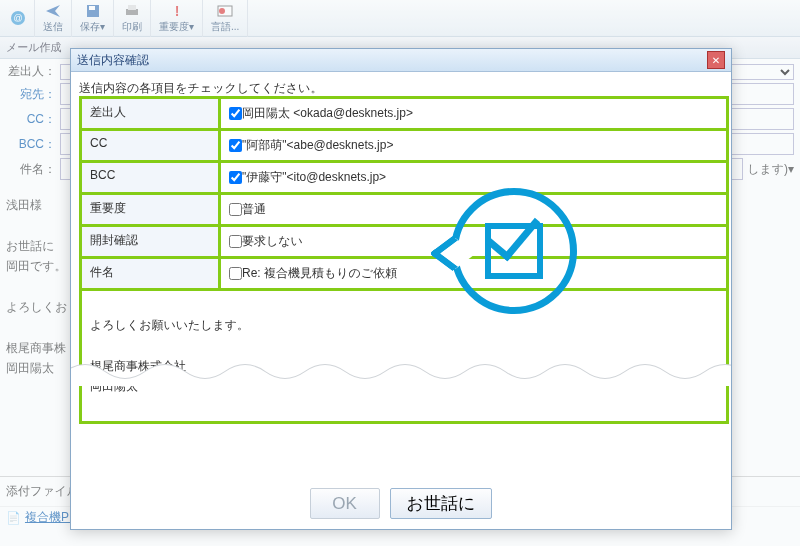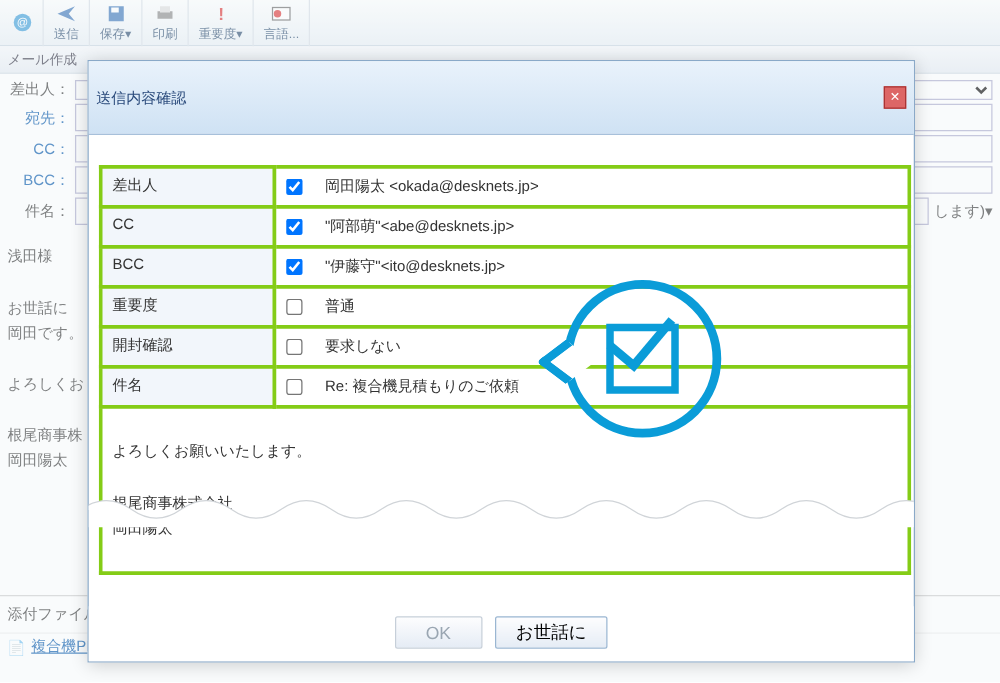--- a/index.html
+++ b/index.html
@@ -21,7 +21,7 @@
   
   .mask{position:absolute;inset:0;background:rgba(240,244,248,0.4)}
   .dialog{position:absolute;left:70px;top:48px;width:660px;height:480px;background:#fff;border:1px solid #8aa9c8;box-shadow:0 2px 14px rgba(0,0,0,.2);display:flex;flex-direction:column}
-  .dlg-title{background:linear-gradient(#e9f2fb,#cfe2f4);color:#2a4a7b;font-size:12px;padding:20px 6px;display:flex;justify-content:space-between;align-items:center;border-bottom:1px solid #a7c0da}
+  .dlg-title{background:linear-gradient(#e9f2fb,#cfe2f4);color:#2a4a7b;font-size:12px;padding:2px 6px;display:flex;justify-content:space-between;align-items:center;border-bottom:1px solid #a7c0da}
   .dlg-close{width:16px;height:16px;background:#d66;border:1px solid #a33;color:#fff;font-size:10px;display:flex;align-items:center;justify-content:center;cursor:pointer}
   .dlg-body{flex:1;padding:6px 8px 0 8px;overflow:hidden;position:relative}
   .dlg-msg{margin:2px 0 8px 0}

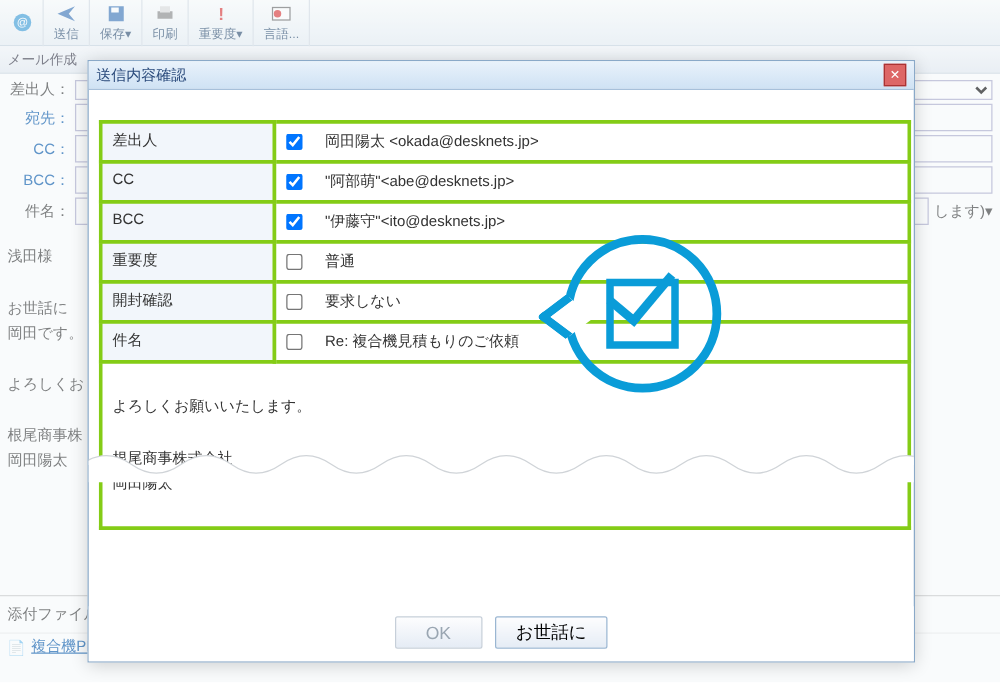--- a/index.html
+++ b/index.html
@@ -146,6 +146,7 @@
     <span class="dlg-close">✕</span>
   </div>
   <div class="dlg-body">
+    <div class="dlg-msg">送信内容の各項目をチェックしてください。</div>
     <div class="dlg-scroll">
       <table class="review">
         <tbody>

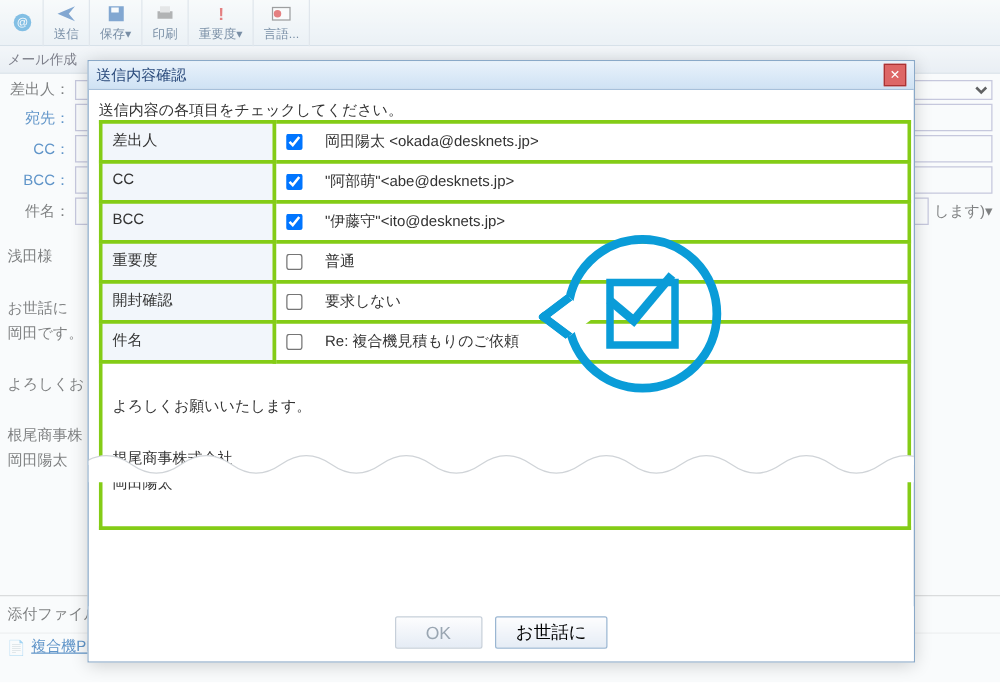--- a/index.html
+++ b/index.html
@@ -30,7 +30,7 @@
   .review td,.review th{border:3px solid #84cc16;padding:5px 8px;vertical-align:top;text-align:left;font-weight:normal}
   .review th{width:120px;background:#f2f6fb}
   .review td{background:#fff}
-  .chk{display:flex;align-items:center;gap:18px;margin:1px 0}
+  .chk{display:flex;align-items:center;gap:0;margin:1px 0}
   .chk input{margin:0}
   .msgbody td{padding:24px 8px;line-height:1.7}
   .dlg-btns{display:flex;justify-content:center;gap:10px;padding:8px 0 10px;background:#fff;border-top:0}

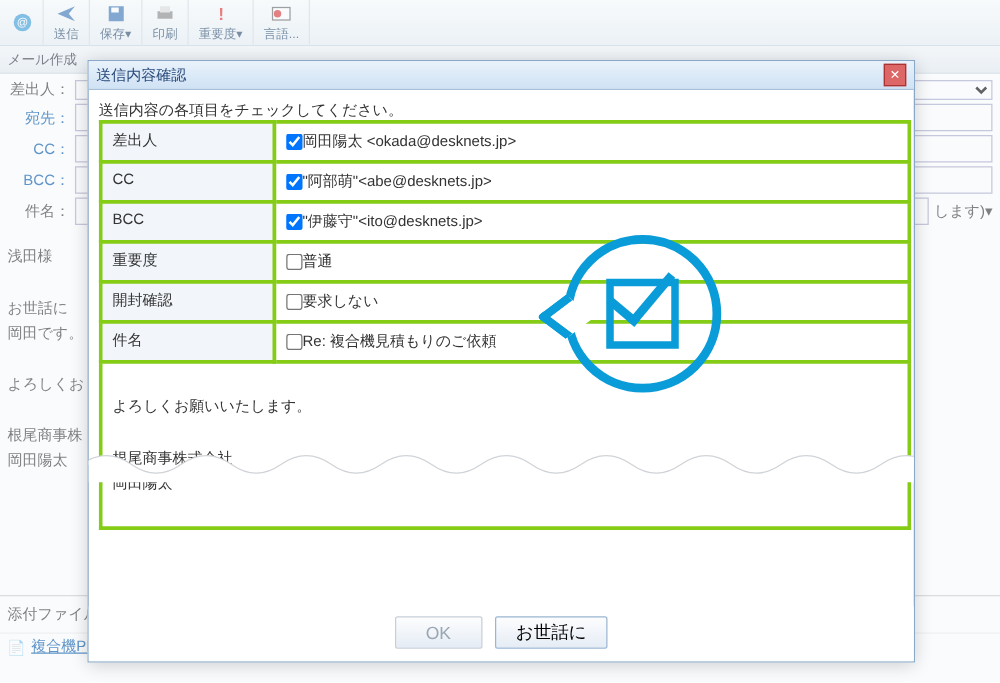--- a/index.html
+++ b/index.html
@@ -34,7 +34,7 @@
   .chk input{margin:0}
   .msgbody td{padding:24px 8px;line-height:1.7}
   .dlg-btns{display:flex;justify-content:center;gap:10px;padding:8px 0 10px;background:#fff;border-top:0}
-  .dlg-btns button{min-width:70px;padding:3px 16px;font-size:14px;border:1px solid #9ab6d2;border-radius:2px;background:linear-gradient(#fdfdfe,#e5ecf5);cursor:pointer}
+  .dlg-btns button{min-width:70px;padding:3px 16px;font-size:17px;border:1px solid #9ab6d2;border-radius:2px;background:linear-gradient(#fdfdfe,#e5ecf5);cursor:pointer}
   .dlg-btns button:first-child{color:#9aa6b2;border-color:#c6cfd9}
   .file-link{color:#0055aa;text-decoration:underline}
   

